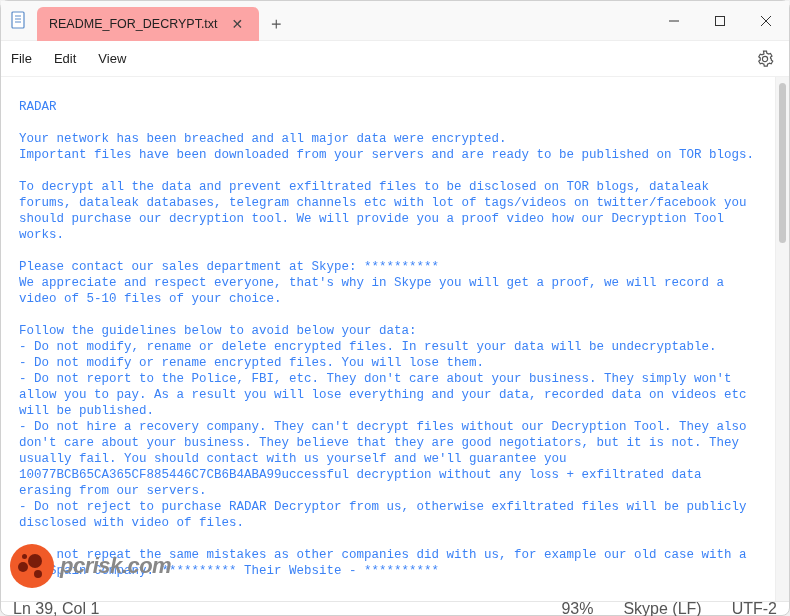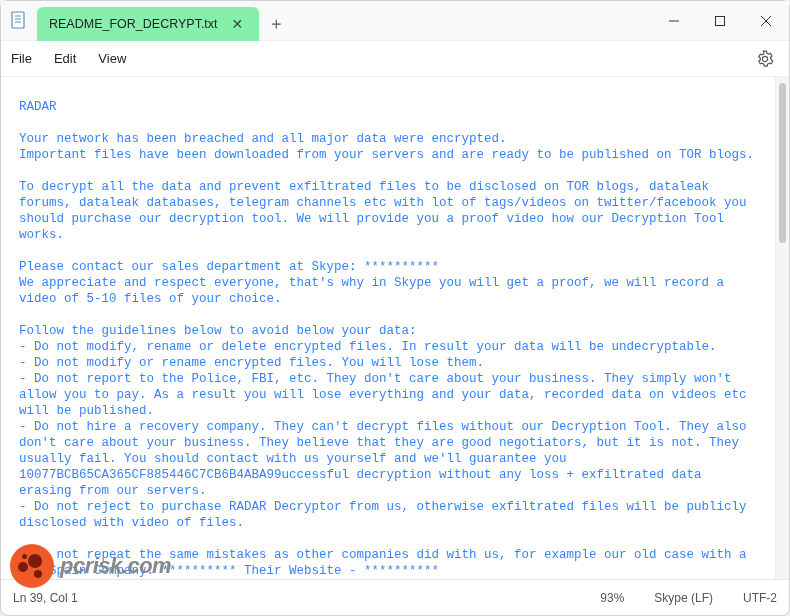--- a/index.html
+++ b/index.html
@@ -38,7 +38,7 @@
 .tab {
   display: flex;
   align-items: center;
-  background: #86efac;
+  background: #fca5a5;
   border-radius: 6px 6px 0 0;
   padding: 0 12px;
   margin-top: 6px;

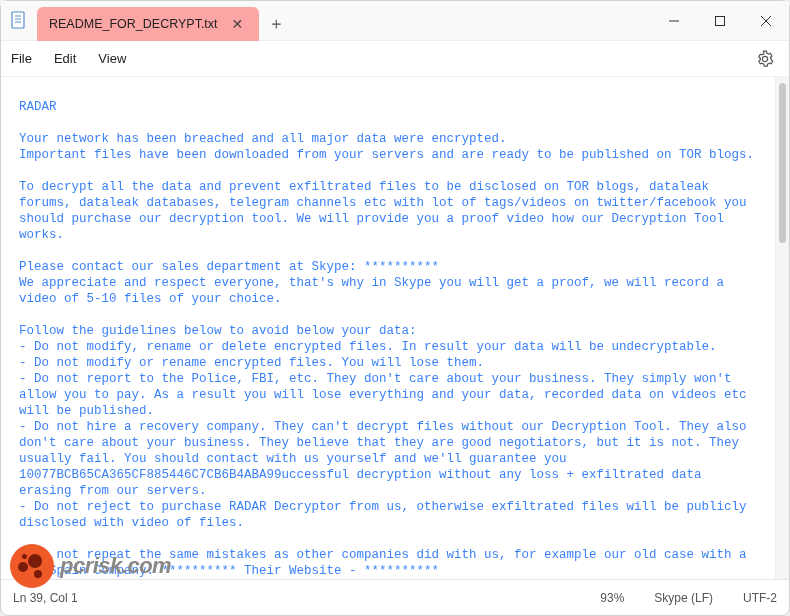--- a/index.html
+++ b/index.html
@@ -111,11 +111,11 @@
   border-radius: 4px;
 }
 .statusbar {
-  height: 36px;
+  height: 14px;
   border-top: 1px solid #e6e6e6;
   display: flex;
   align-items: center;
-  font-size: 12px;
+  font-size: 16px;
   color: #555;
   padding: 0 12px;
   gap: 30px;

